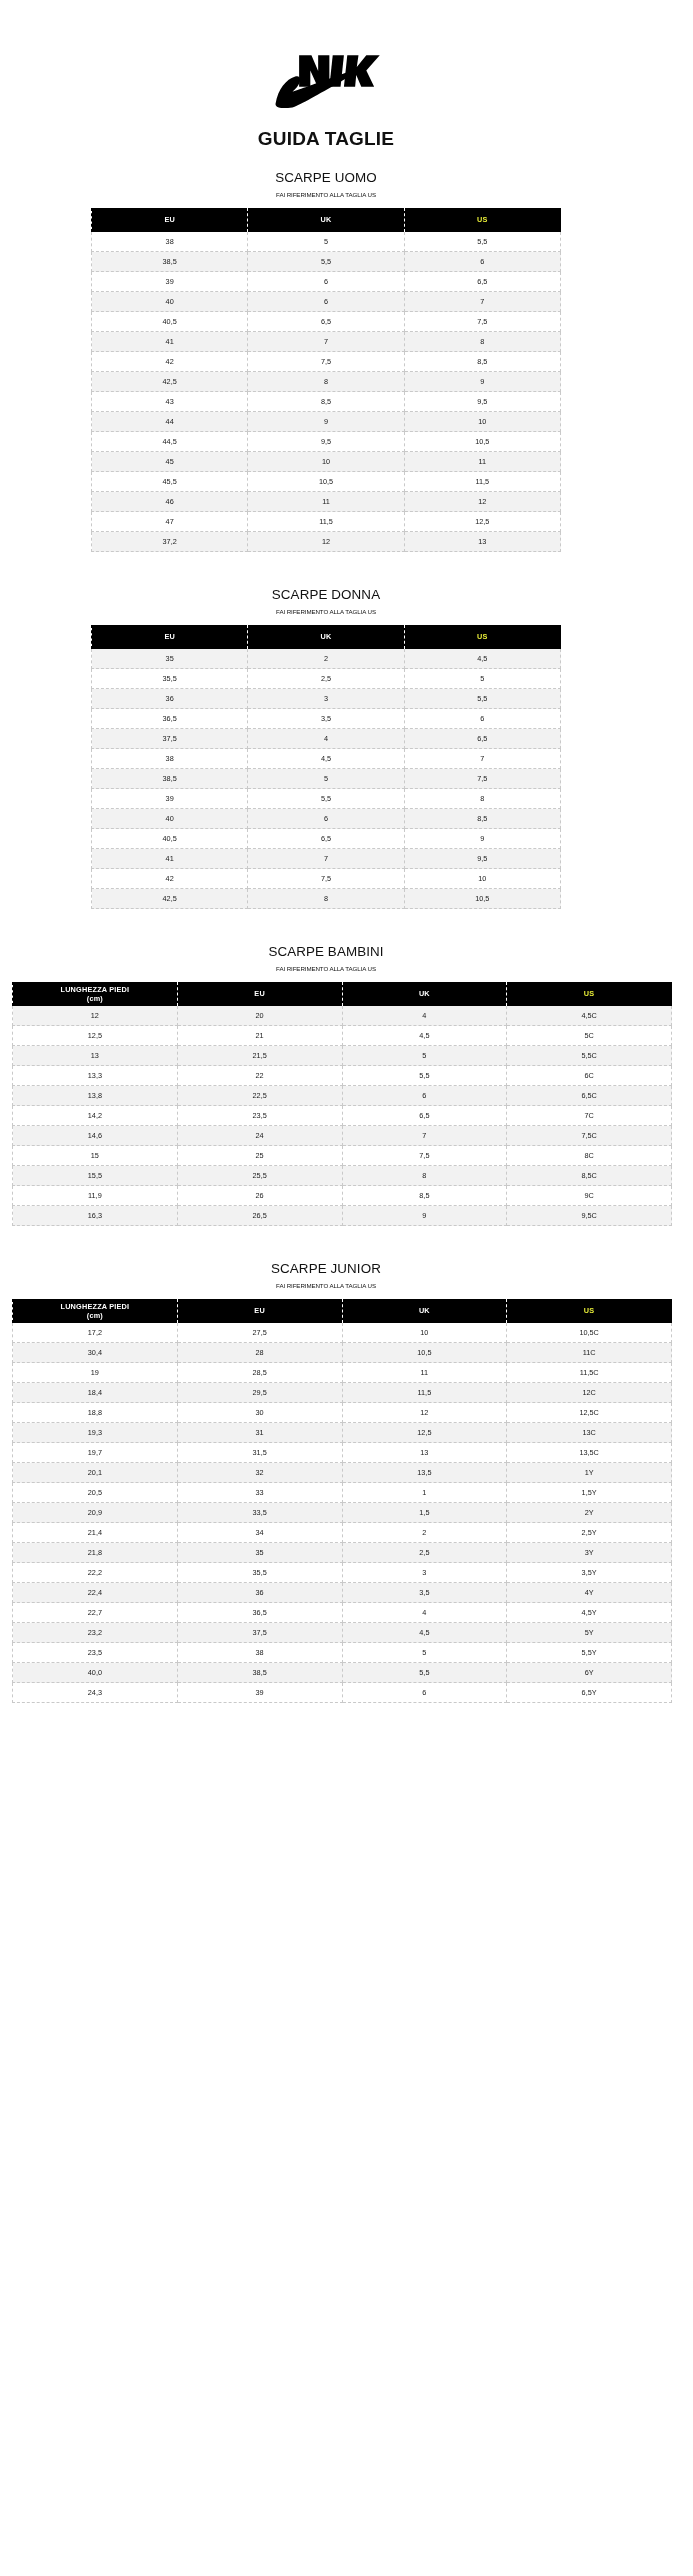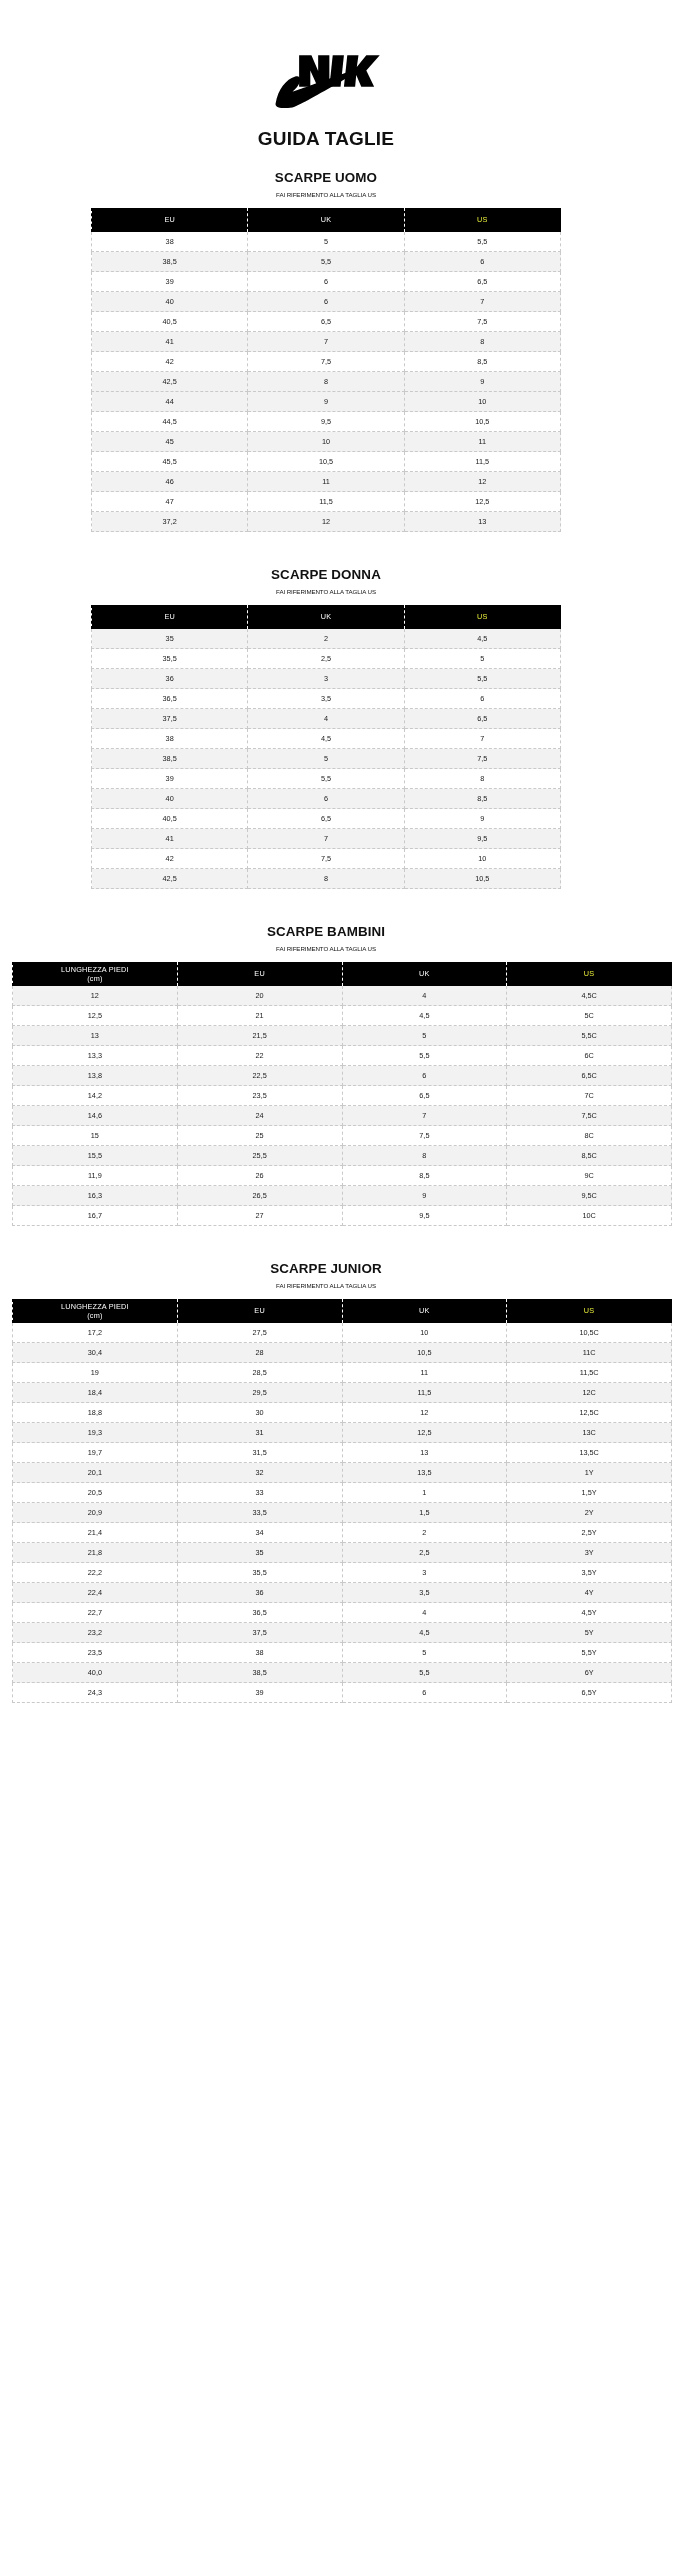--- a/index.html
+++ b/index.html
@@ -43,7 +43,7 @@
   .section-title {
     text-align: center;
     font-size: 13.4px;
-    font-weight: 700;
+    font-weight: 400;
     letter-spacing: 0.1px;
     color: #111111;
   }

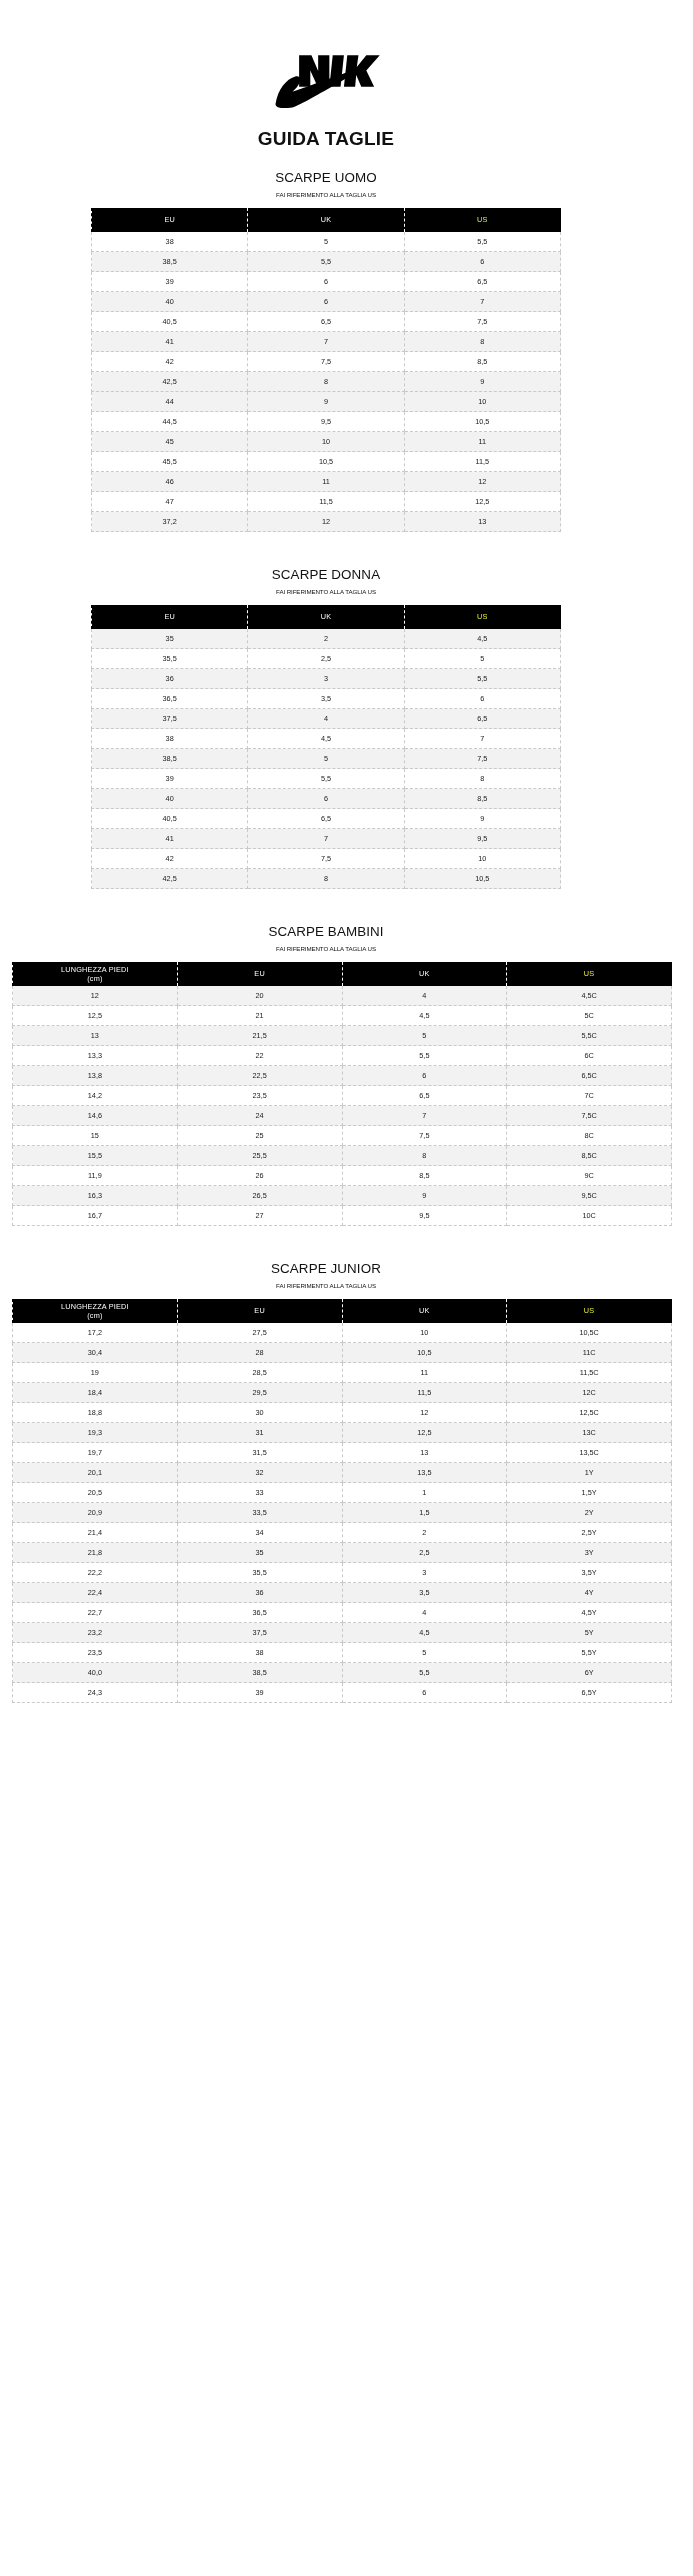--- a/index.html
+++ b/index.html
@@ -76,7 +76,7 @@
     background: #000000;
     color: #ffffff;
     font-size: 7.3px;
-    font-weight: 400;
+    font-weight: 700;
     letter-spacing: 0.2px;
     height: 24px;
     text-align: center;

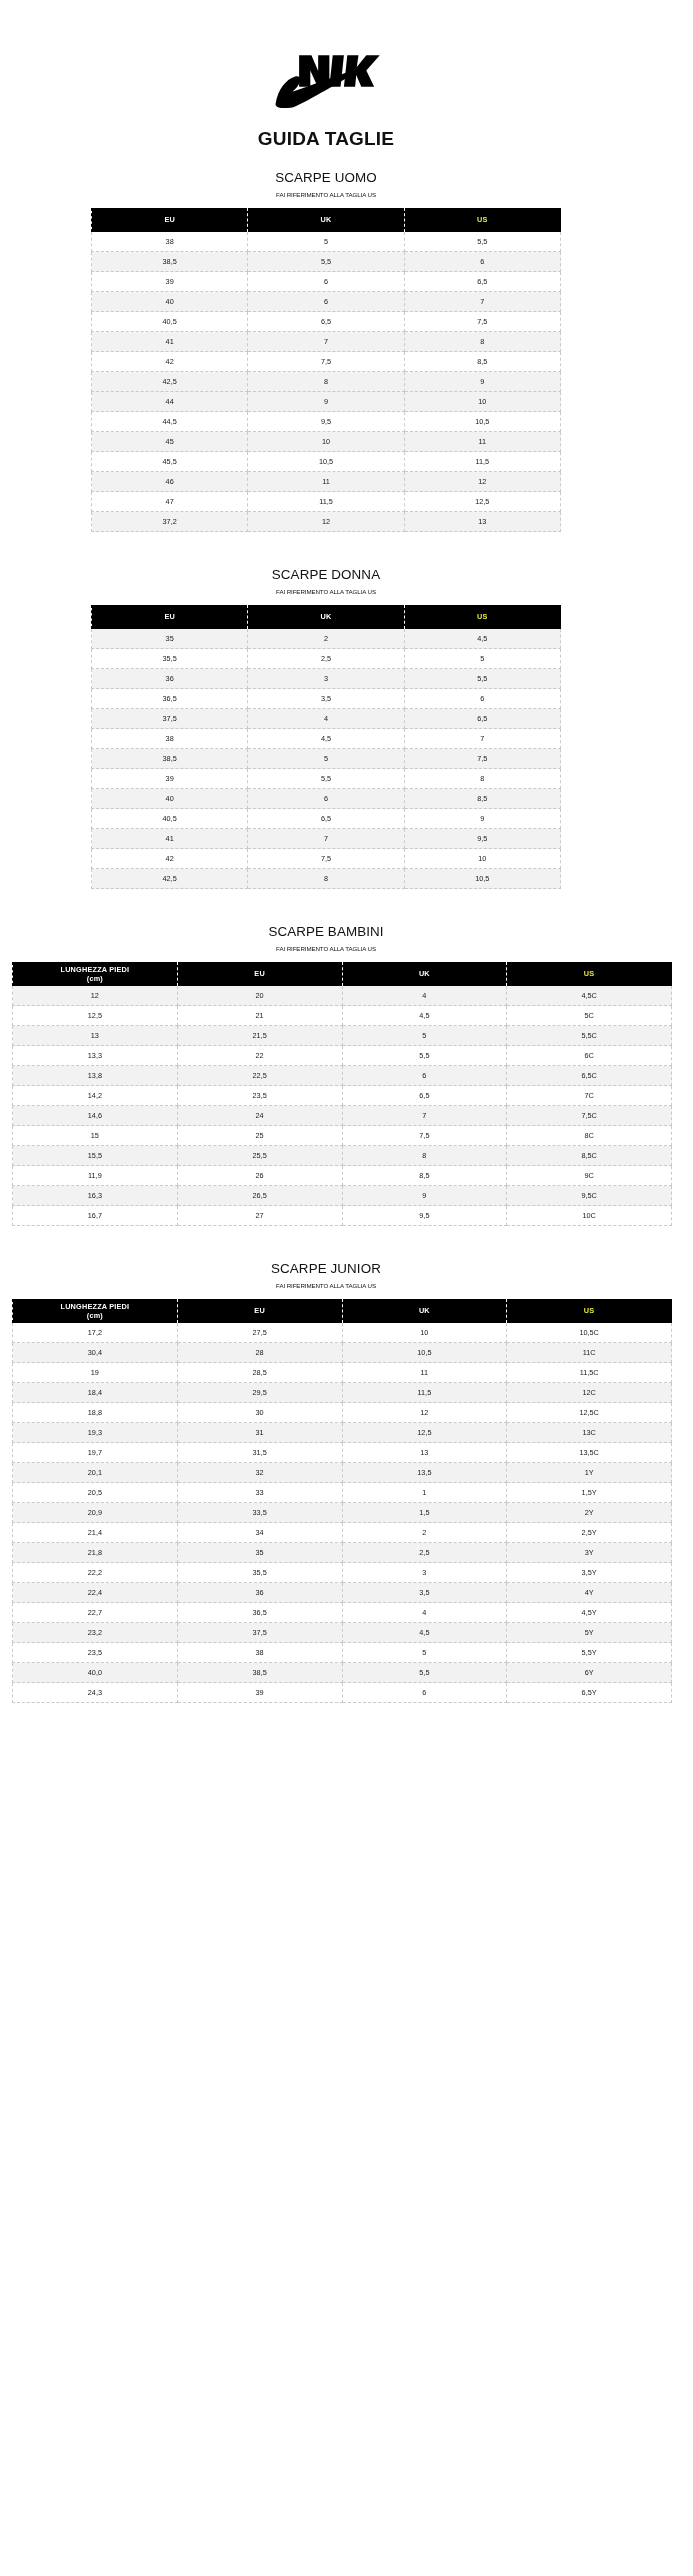--- a/index.html
+++ b/index.html
@@ -183,6 +183,11 @@
               <td>42,5</td>
               <td>8</td>
               <td>9</td>
+            </tr>
+            <tr class="odd">
+              <td>43</td>
+              <td>8,5</td>
+              <td>9,5</td>
             </tr>
             <tr class="even">
               <td>44</td>

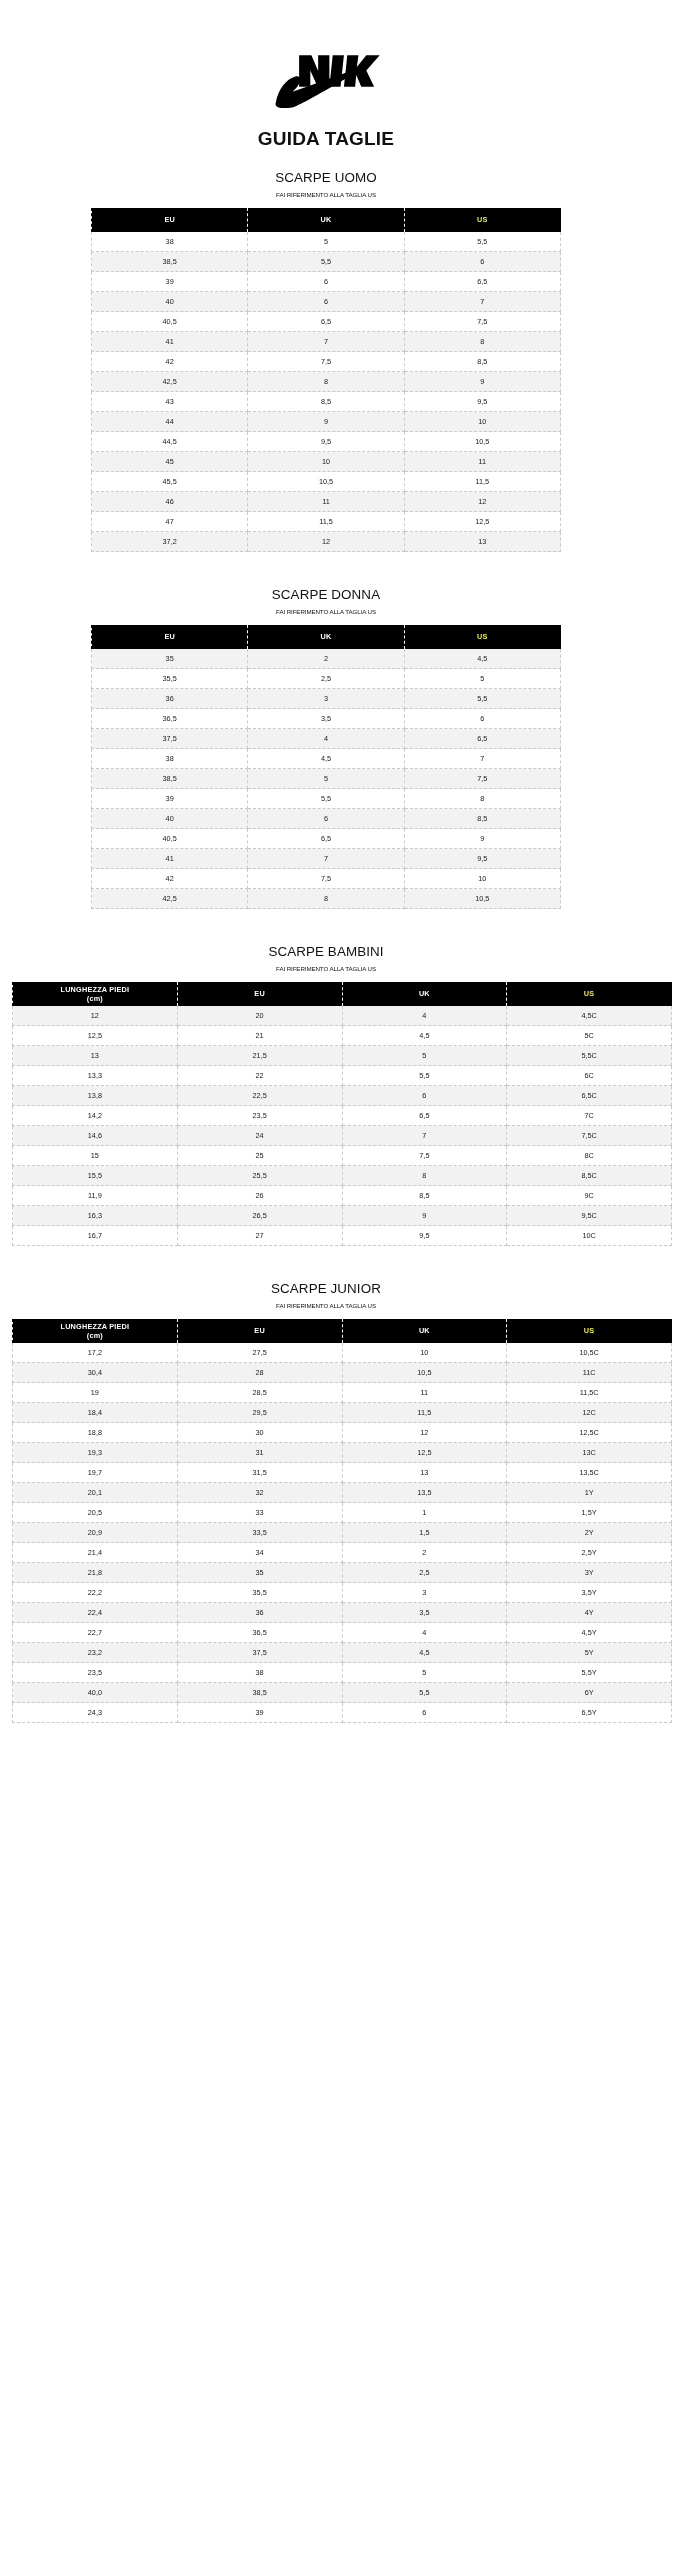--- a/index.html
+++ b/index.html
@@ -398,12 +398,6 @@
               <td>9</td>
               <td>9,5C</td>
             </tr>
-            <tr class="odd">
-              <td>16,7</td>
-              <td>27</td>
-              <td>9,5</td>
-              <td>10C</td>
-            </tr>
           </tbody>
       </table>
     </div>

